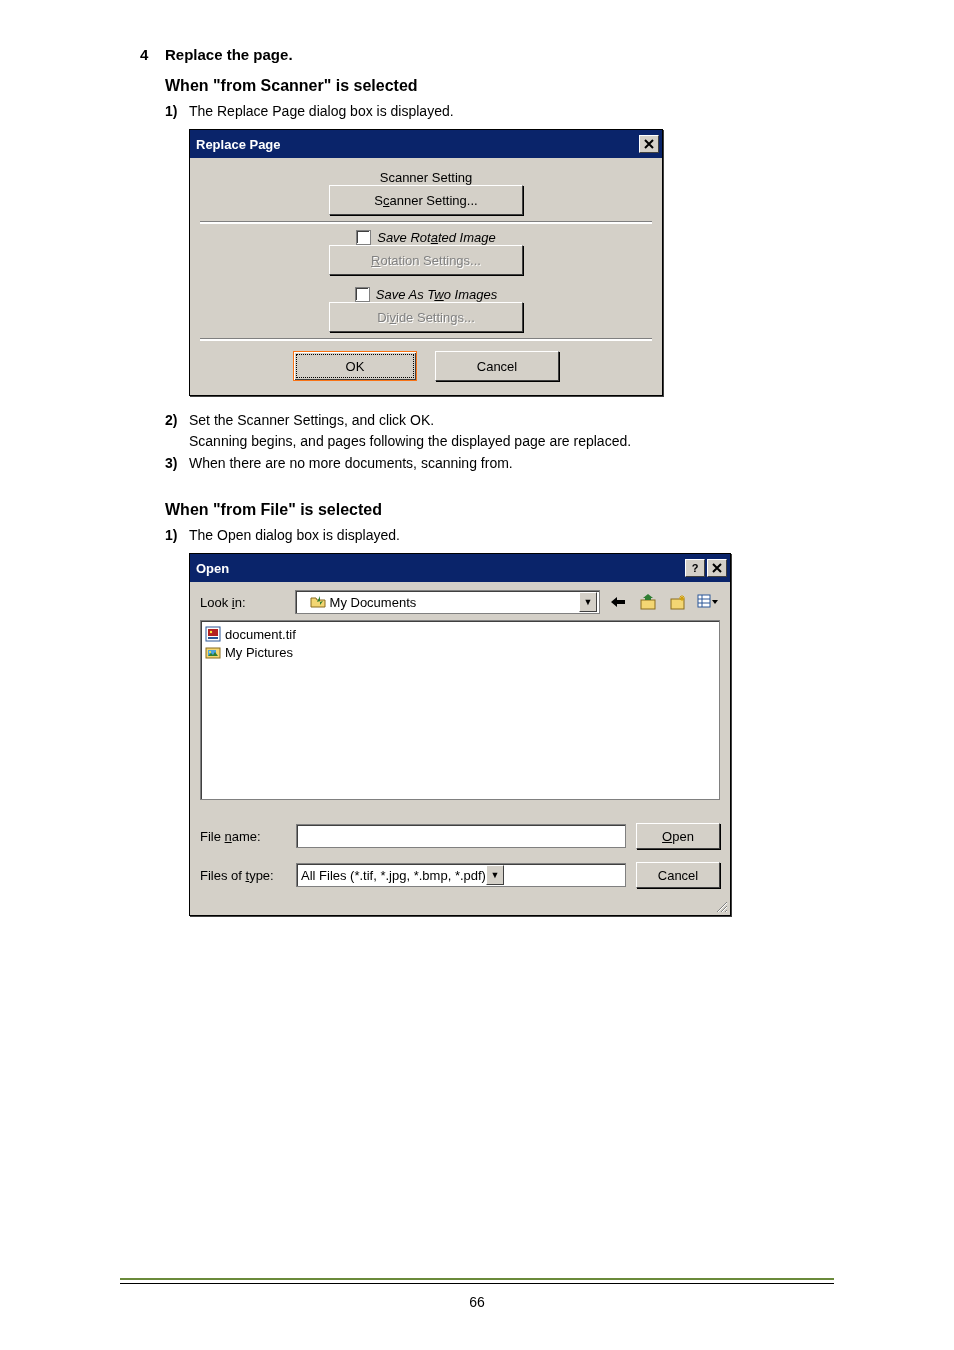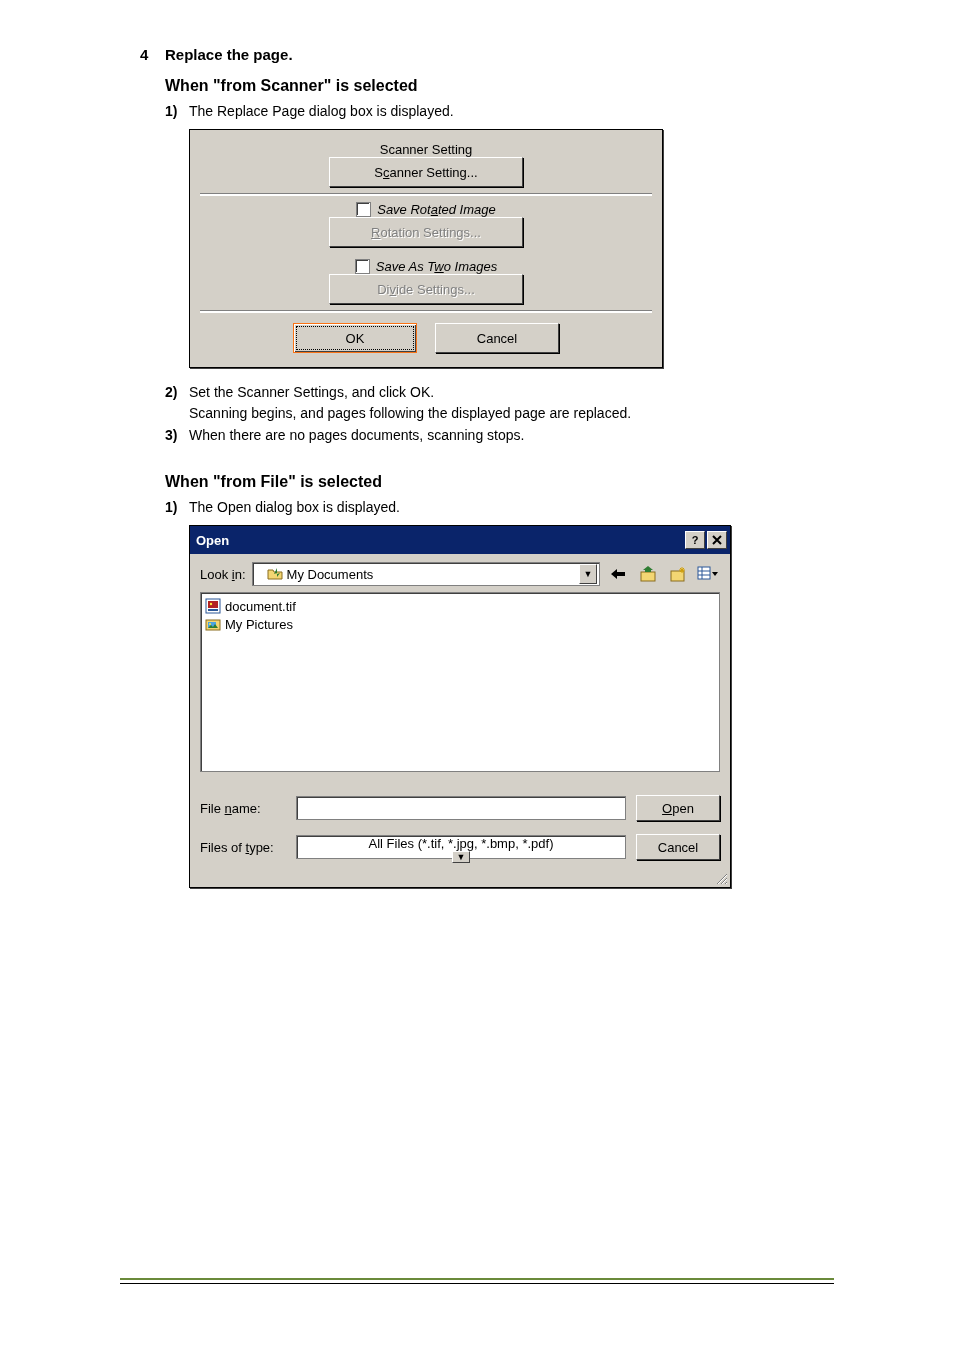--- a/index.html
+++ b/index.html
@@ -233,6 +233,16 @@
     </div>
 
     <div class="dlg1">
+      <div class="titlebar">
+        <span>Replace Page</span>
+        <div class="title-btns">
+          <div class="title-btn">
+            <svg width="10" height="10" viewBox="0 0 10 10">
+                <path d="M1 1 L9 9 M9 1 L1 9" stroke="#000" stroke-width="2"></path>
+              </svg>
+          </div>
+        </div>
+      </div>
       <div class="dlg1-body">
         <div class="row">
           <span>Scanner Setting</span>

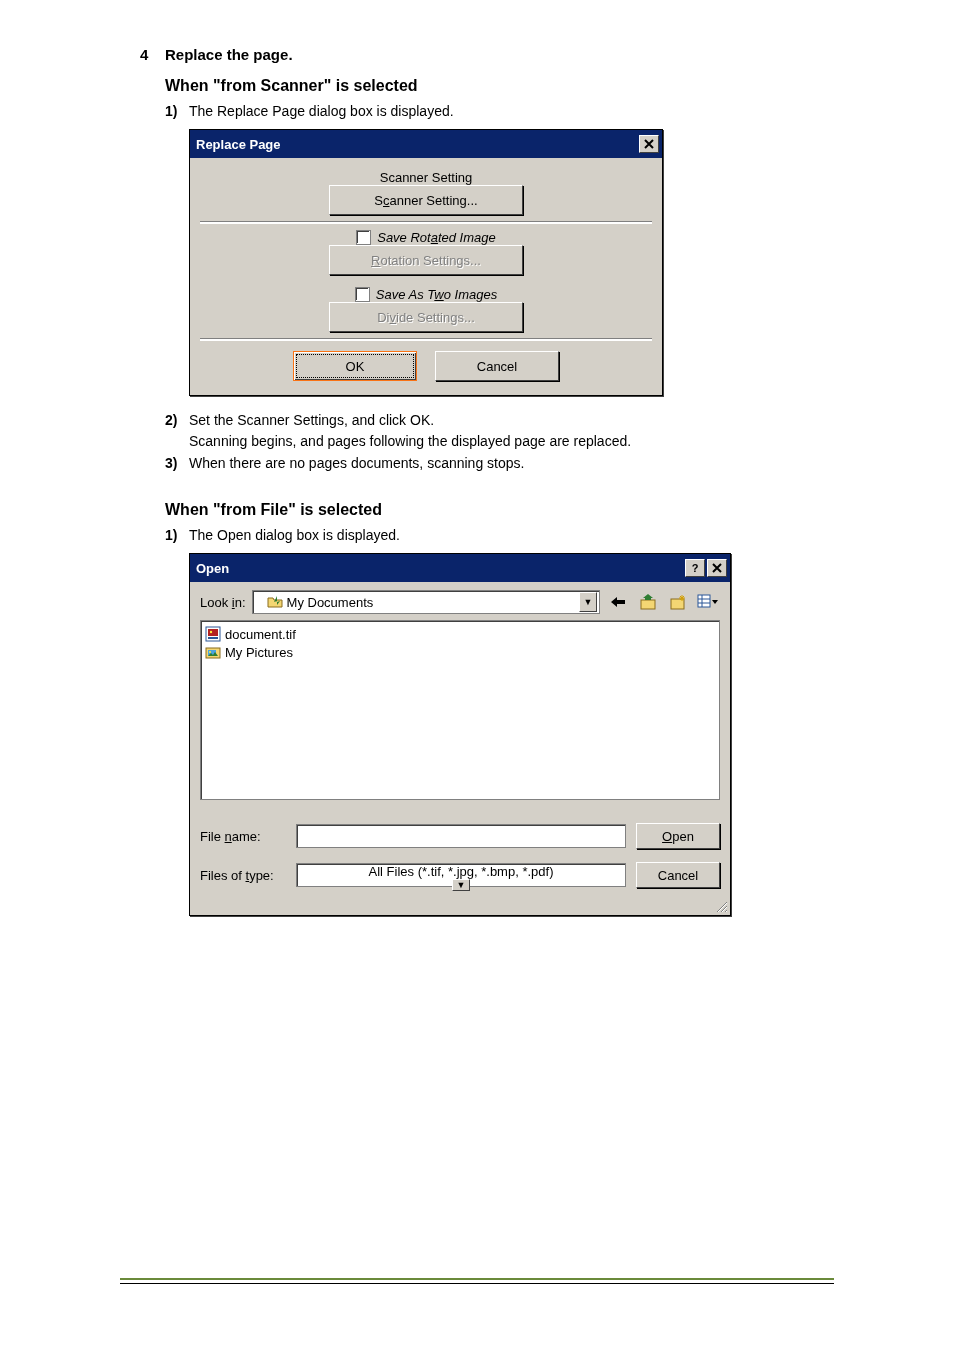--- a/index.html
+++ b/index.html
@@ -295,7 +295,7 @@
     </div>
     <div class="list-row">
       <span class="list-num">3)</span>
-      <span class="list-body">When there are no pages documents, scanning stops.</span>
+      <span class="list-body">When there are no more documents, scanning from.</span>
     </div>
 
     <div class="sub-head" style="margin-top:28px">When "from File" is selected</div>

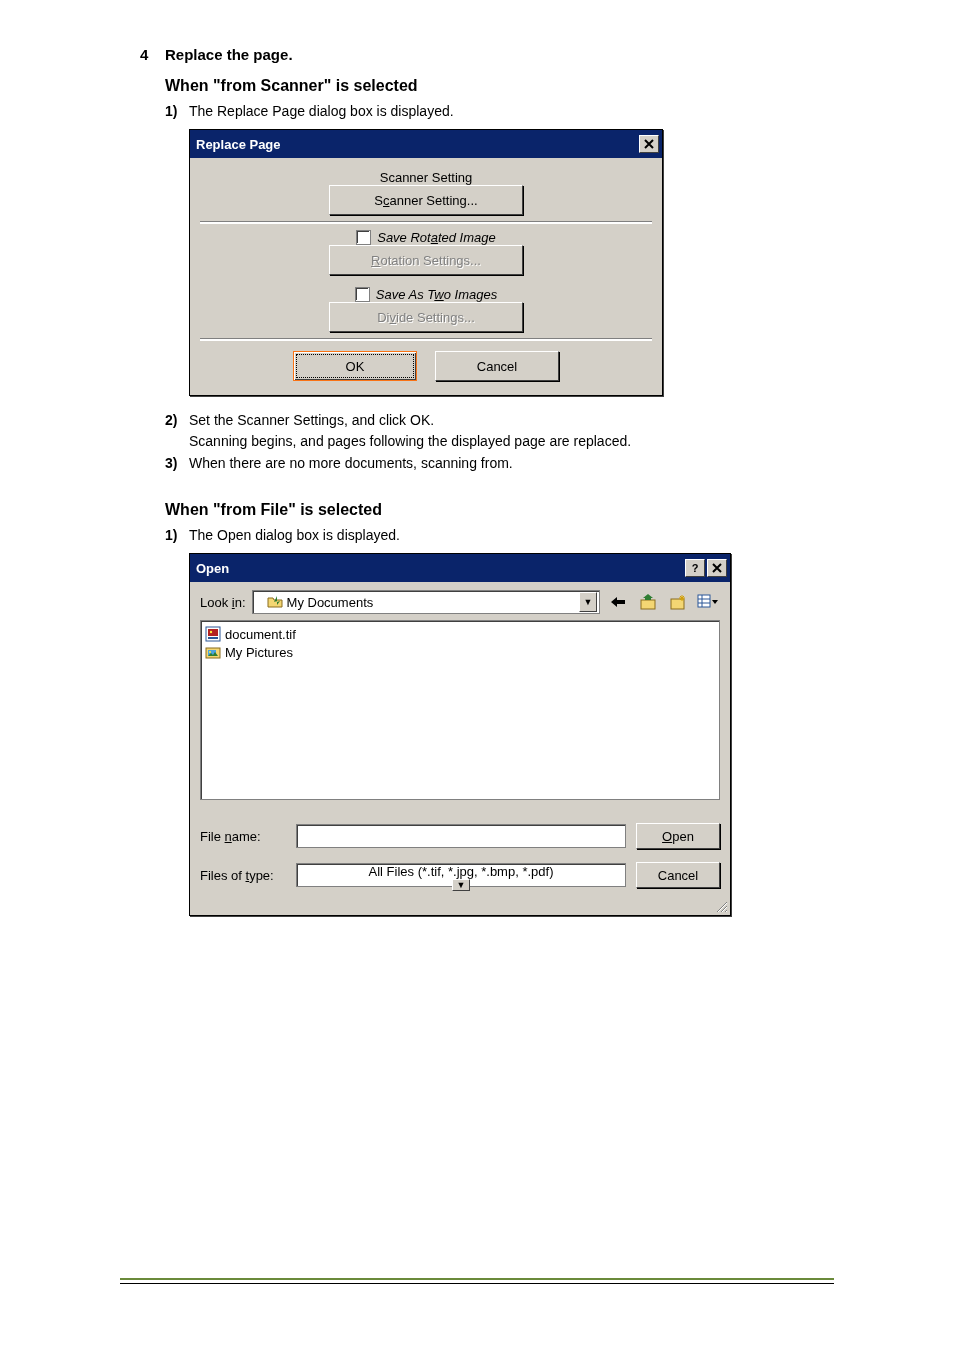--- a/index.html
+++ b/index.html
@@ -157,6 +157,7 @@
     box-shadow: inset 1px 1px 0 #404040, inset -1px -1px 0 #fff;
     display:flex; align-items:center; justify-content:space-between;
     padding:0 2px 0 14px;
+    margin-left:43px;
   }
   .combo .ico { width:16px; height:16px; }
   .combo .txt { flex:1; padding-left:4px; }

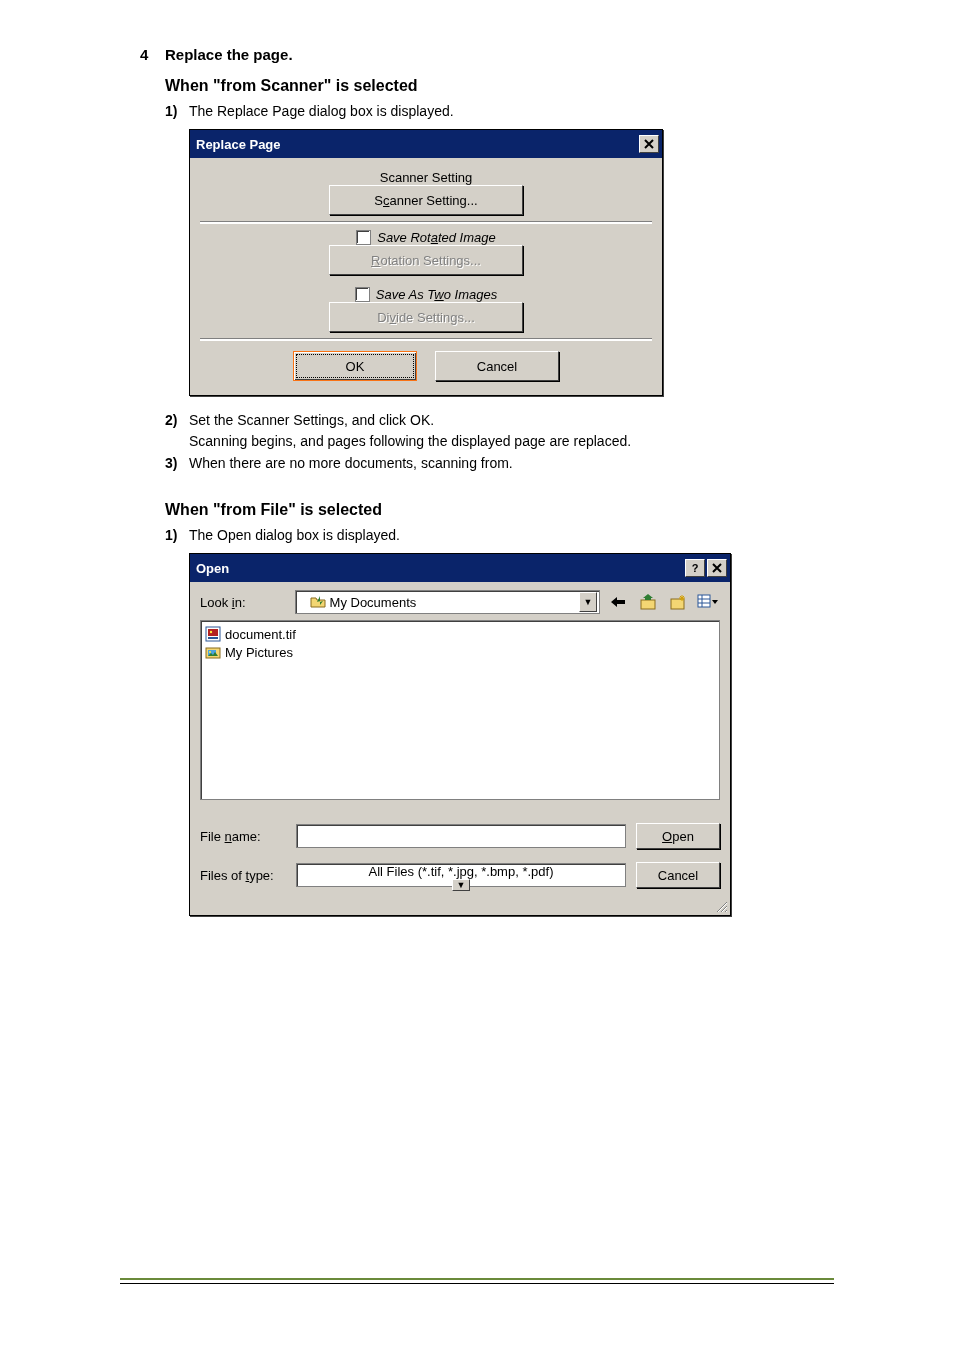--- a/index.html
+++ b/index.html
@@ -191,7 +191,7 @@
     box-shadow: inset 1px 1px 0 #404040, inset -1px -1px 0 #fff;
     display:flex; align-items:center; padding:0 4px;
   }
-  .txtin.combo2 { justify-content:flex-start;flex-direction:column; }
+  .txtin.combo2 { justify-content:flex-start; }
   .rbtn {
     width:82px; height:24px;
     background:#d4d0c8;

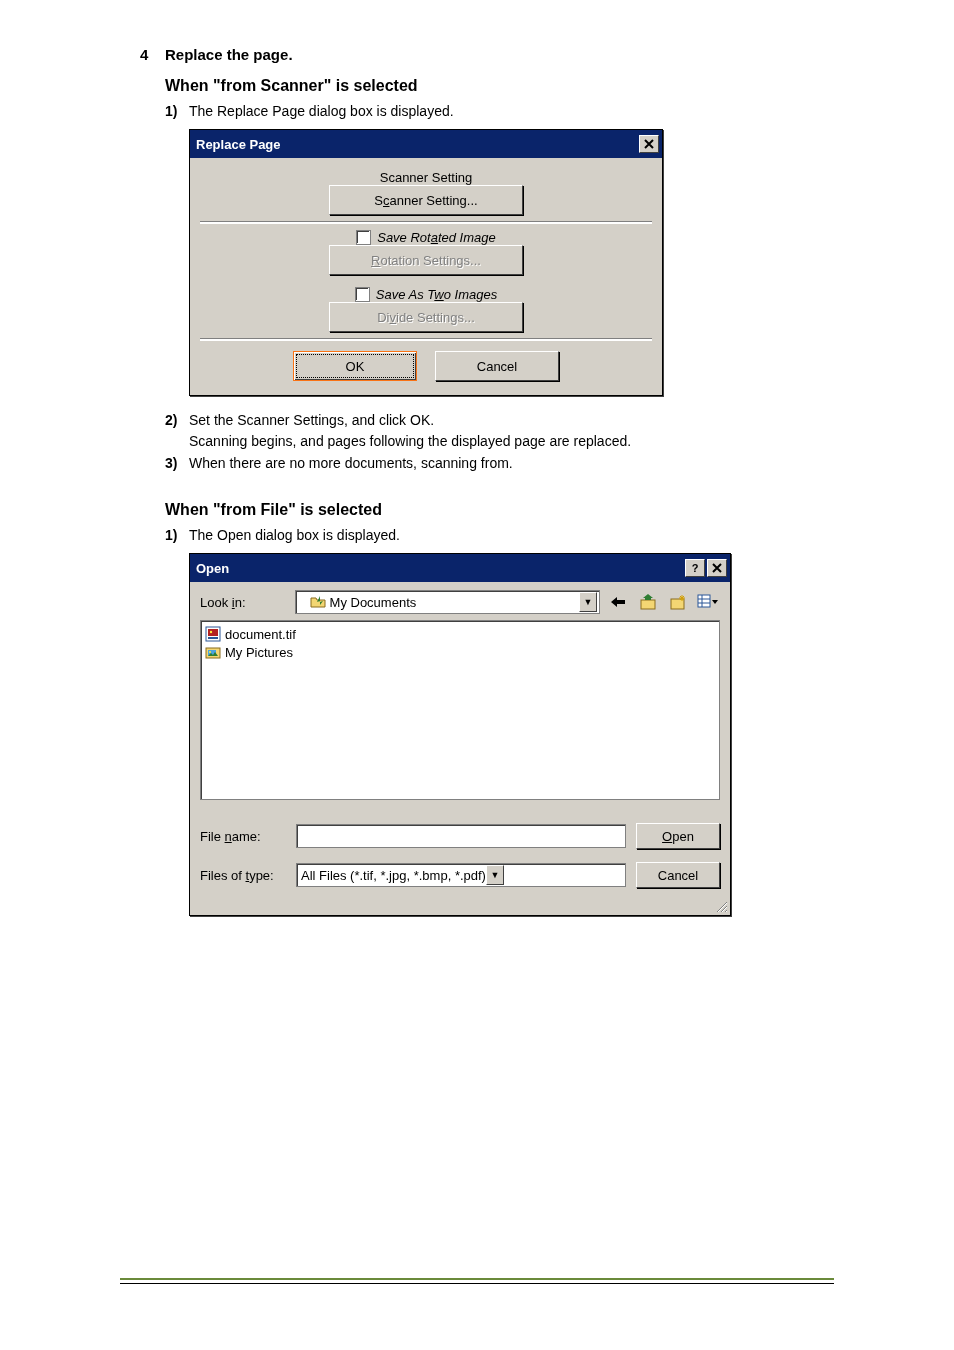--- a/index.html
+++ b/index.html
@@ -421,6 +421,7 @@
 
   <div class="footer-line green-line"></div>
   <div class="footer-line thin-line"></div>
+  <div class="page-num">66</div>
 </div>
 
 </body></html>

